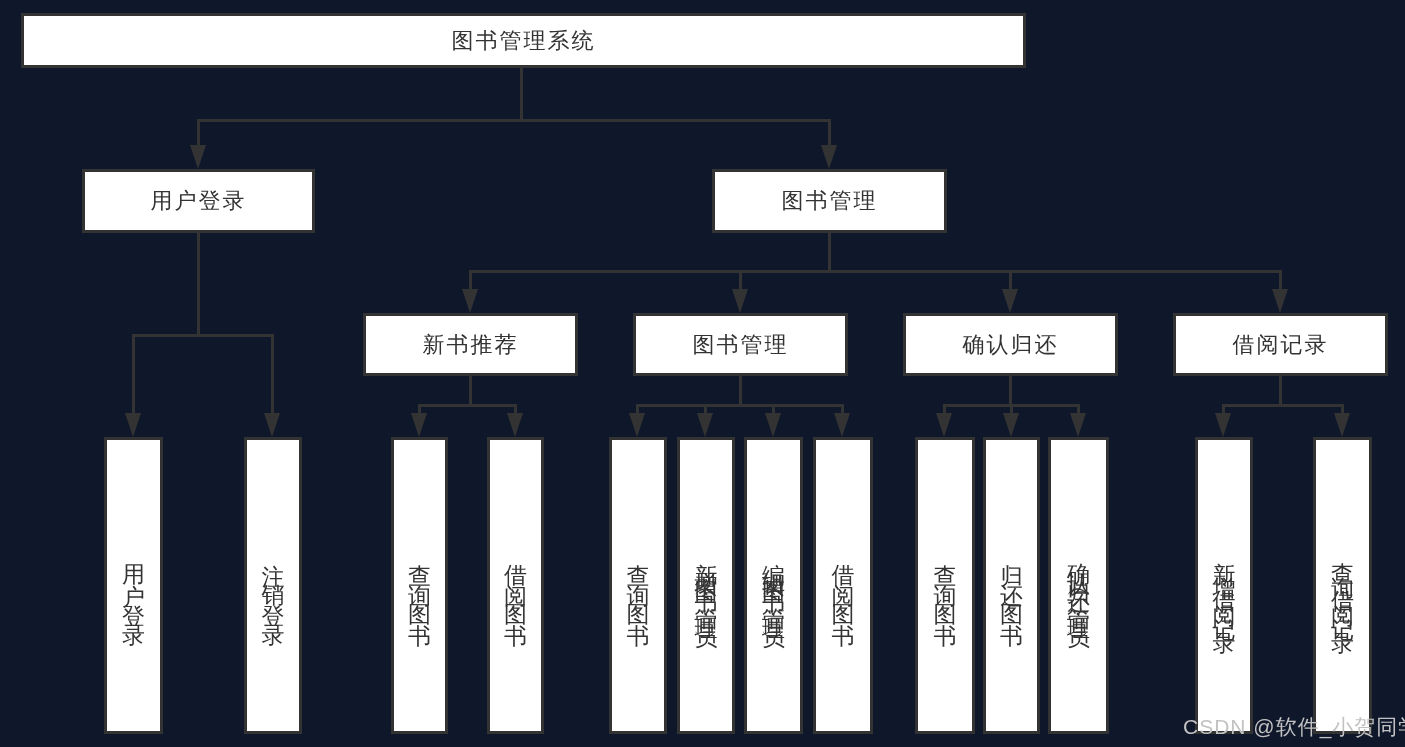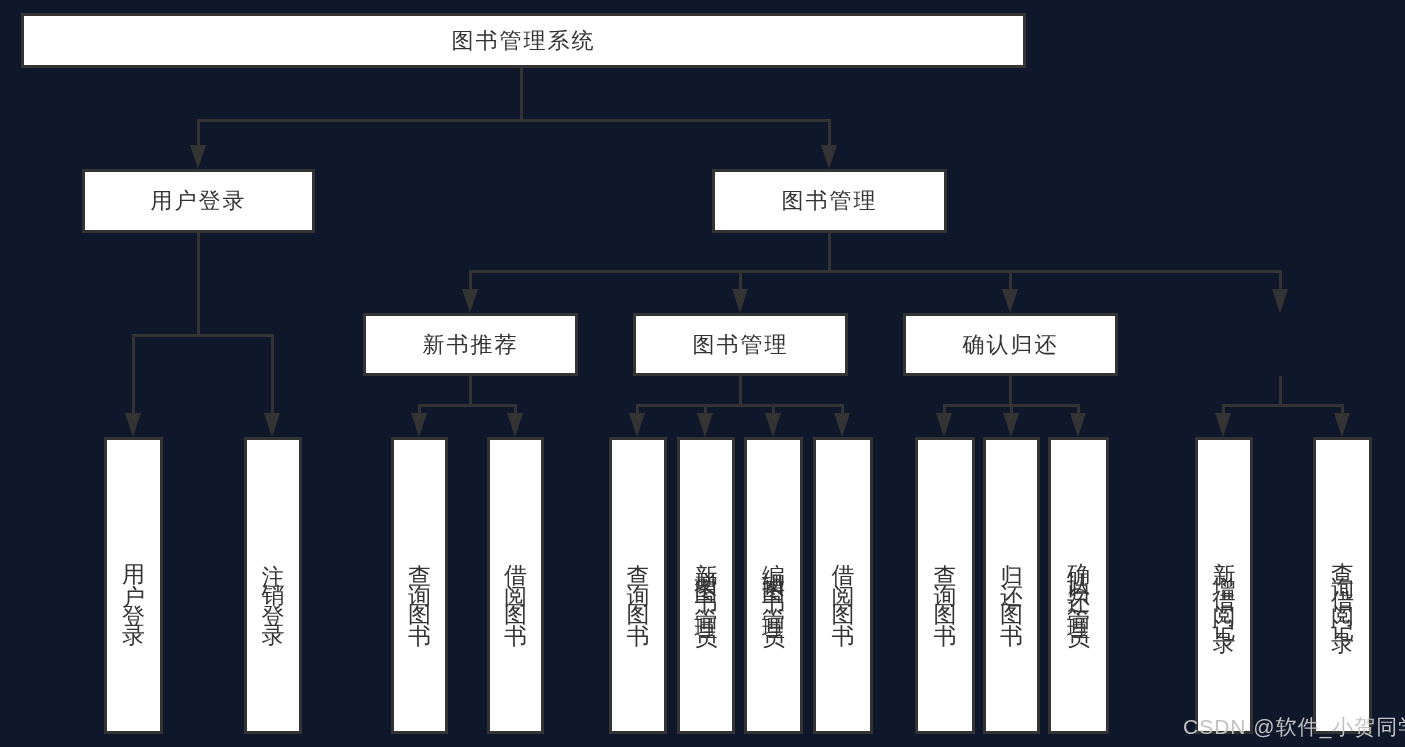--- a/index.html
+++ b/index.html
@@ -63,6 +63,9 @@
     <span>确认归还</span>
   </div>
 
+  <div class="node" style="left:1173px;top:313px;width:215px;height:63px;">
+    <span>借阅记录</span>
+  </div>
 
   <div class="node leaf" style="left:104px;top:437px;width:59px;height:297px;">
     <span class="leaf-label short">用户登录</span>

